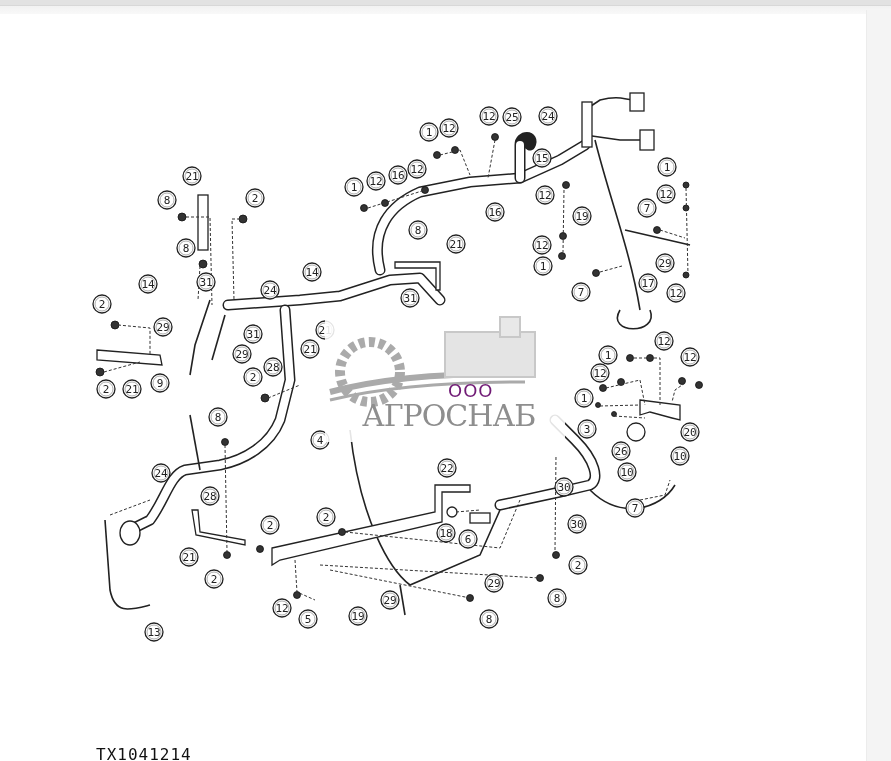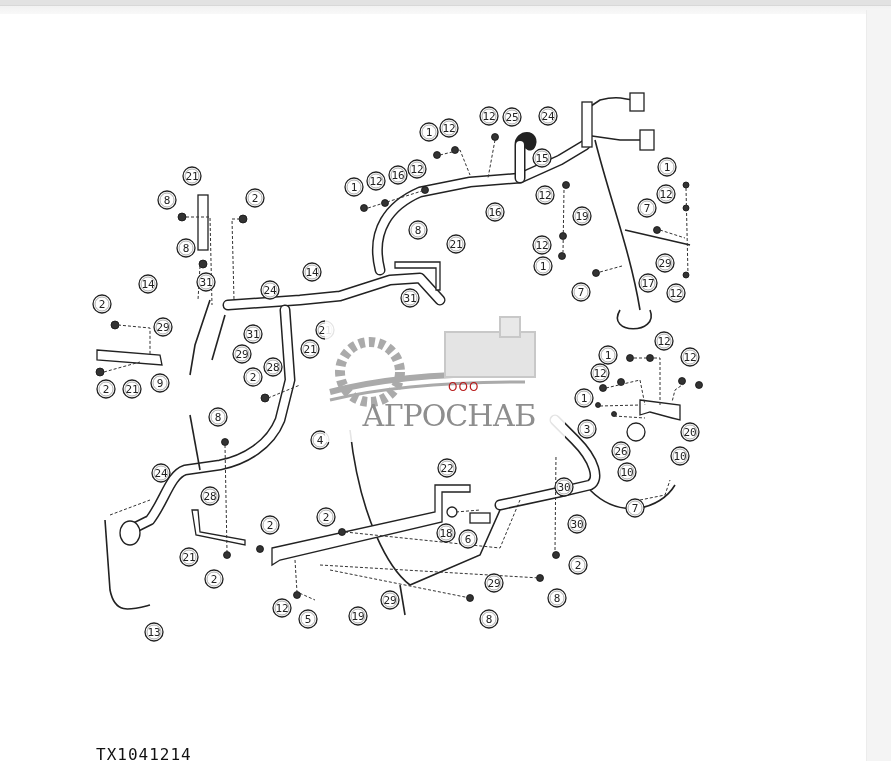--- a/index.html
+++ b/index.html
@@ -21,7 +21,7 @@
   .figid { position:absolute; left:96px; top:745px; font-family:"DejaVu Sans Mono", monospace; font-size:16px; letter-spacing:1px; color:#111; }
   .watermark { position:absolute; left:325px; top:312px; width:240px; height:130px; background:rgba(255,255,255,0.88); }
   .wm-text { position:absolute; left:362px; top:398px; font-family:"DejaVu Serif", serif; font-size:30px; color:#8e8e8e; letter-spacing:-1px;text-align:right; }
-  .wm-ooo { position:absolute; left:448px; top:380px; font-family:"DejaVu Sans", sans-serif; font-size:12px; color:#b91c1c; letter-spacing:1px; }
+  .wm-ooo { position:absolute; left:448px; top:380px; font-family:"DejaVu Sans", sans-serif; font-size:18px; color:#701a75; letter-spacing:1px; }
 </style>
 </head>
 <body>

